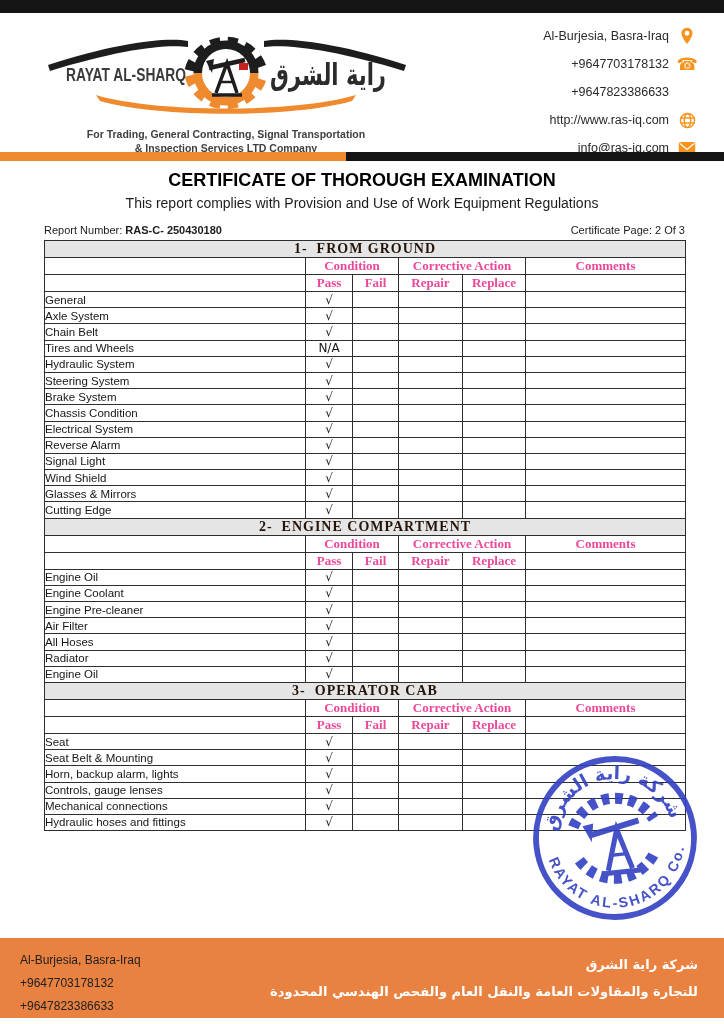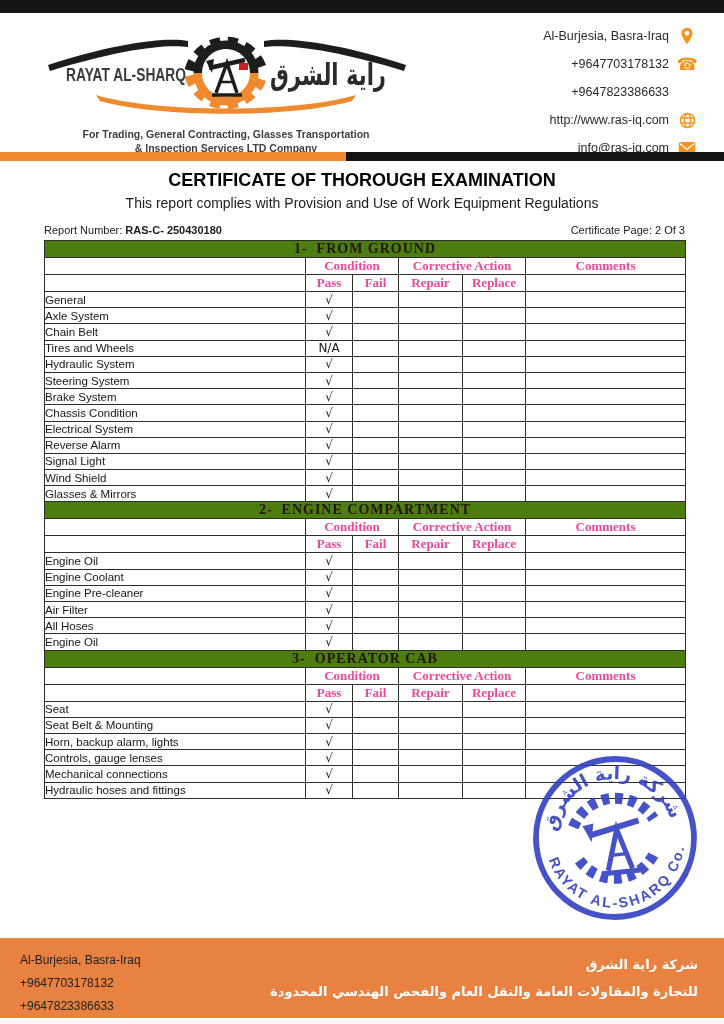--- a/index.html
+++ b/index.html
@@ -87,7 +87,7 @@
         <text x="244" y="66" font-size="30" font-weight="bold" fill="#2b2b2b" font-family="DejaVu Sans, sans-serif" textLength="116" lengthAdjust="spacingAndGlyphs">راية الشرق</text>
       </svg>
       <div class="tagline">
-        <div>For Trading, General Contracting, Glasses Transportation</div>
+        <div>For Trading, General Contracting, Signal Transportation</div>
         <div>&amp; Inspection Services LTD Company</div>
       </div>
     </div>

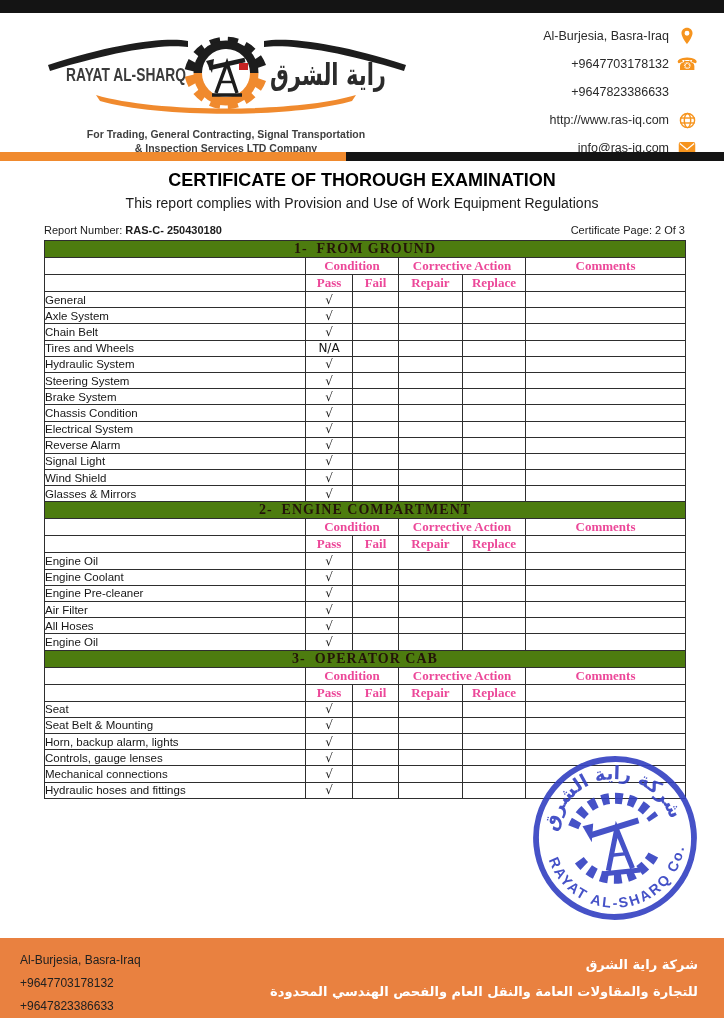--- a/index.html
+++ b/index.html
@@ -32,7 +32,7 @@
   
   table{border-collapse:collapse;table-layout:fixed;width:641px;margin-left:44px;}
   td{border:1px solid #2e2e2e;overflow:hidden;white-space:nowrap;padding:0;}
-  .sec-hdr{background:#4d7c0f;text-align:center;font-family:"Liberation Serif",serif;
+  .sec-hdr{background:#e5e5e5;text-align:center;font-family:"Liberation Serif",serif;
            font-weight:bold;font-size:14px;letter-spacing:1px;color:#241409;height:16px;}
   .hdr-cell{font-family:"Liberation Serif",serif;font-weight:bold;font-size:13px;
             text-align:center;height:15px;color:#ec4899;}

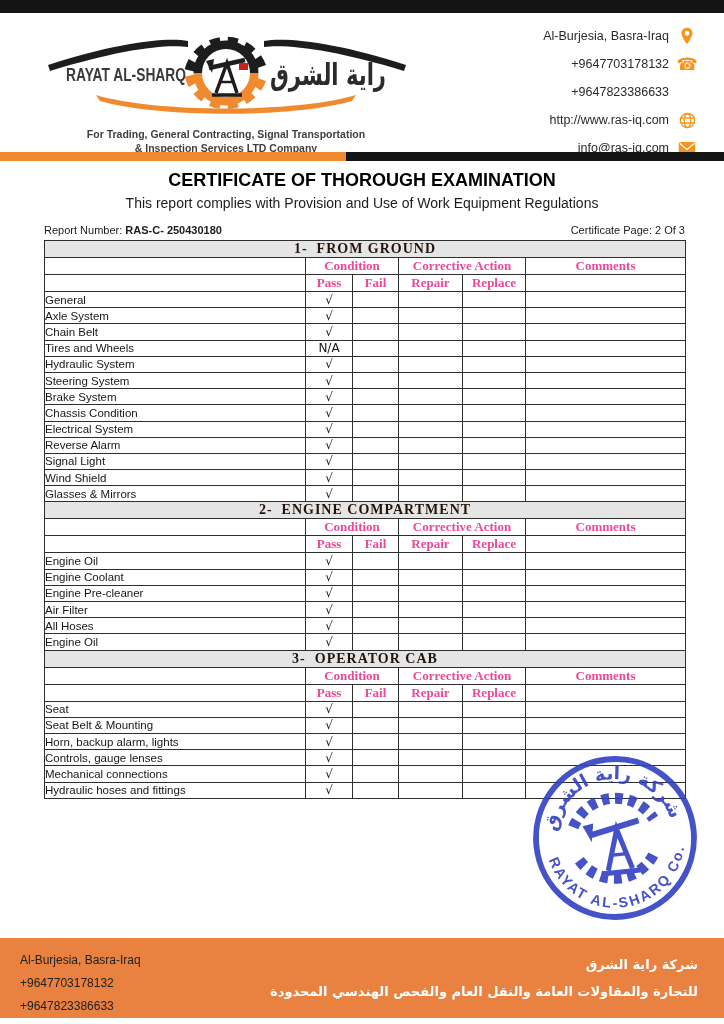--- a/index.html
+++ b/index.html
@@ -275,6 +275,14 @@
         </tr>
         <tr class="data-row">
           <td class="item-cell">Glasses &amp; Mirrors</td>
+          <td class="mark-cell">√</td>
+          <td class="mark-cell"></td>
+          <td class="mark-cell"></td>
+          <td class="mark-cell"></td>
+          <td class="mark-cell"></td>
+        </tr>
+        <tr class="data-row">
+          <td class="item-cell">Cutting Edge</td>
           <td class="mark-cell">√</td>
           <td class="mark-cell"></td>
           <td class="mark-cell"></td>

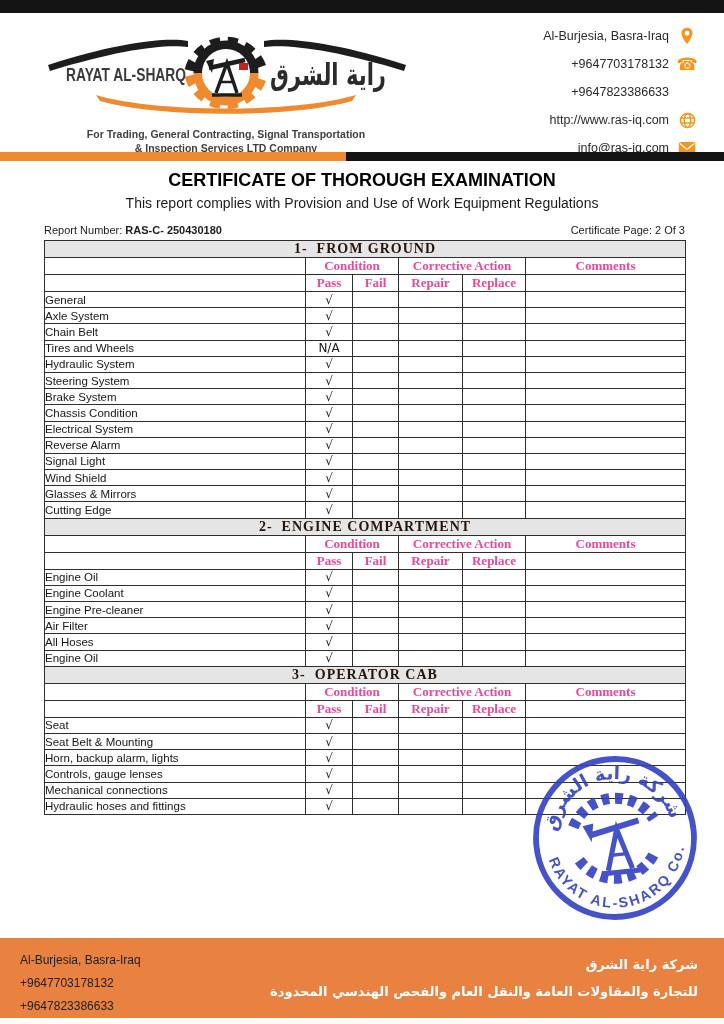--- a/index.html
+++ b/index.html
@@ -342,6 +342,14 @@
         </tr>
         <tr class="data-row">
           <td class="item-cell">All Hoses</td>
+          <td class="mark-cell">√</td>
+          <td class="mark-cell"></td>
+          <td class="mark-cell"></td>
+          <td class="mark-cell"></td>
+          <td class="mark-cell"></td>
+        </tr>
+        <tr class="data-row">
+          <td class="item-cell">Radiator</td>
           <td class="mark-cell">√</td>
           <td class="mark-cell"></td>
           <td class="mark-cell"></td>

